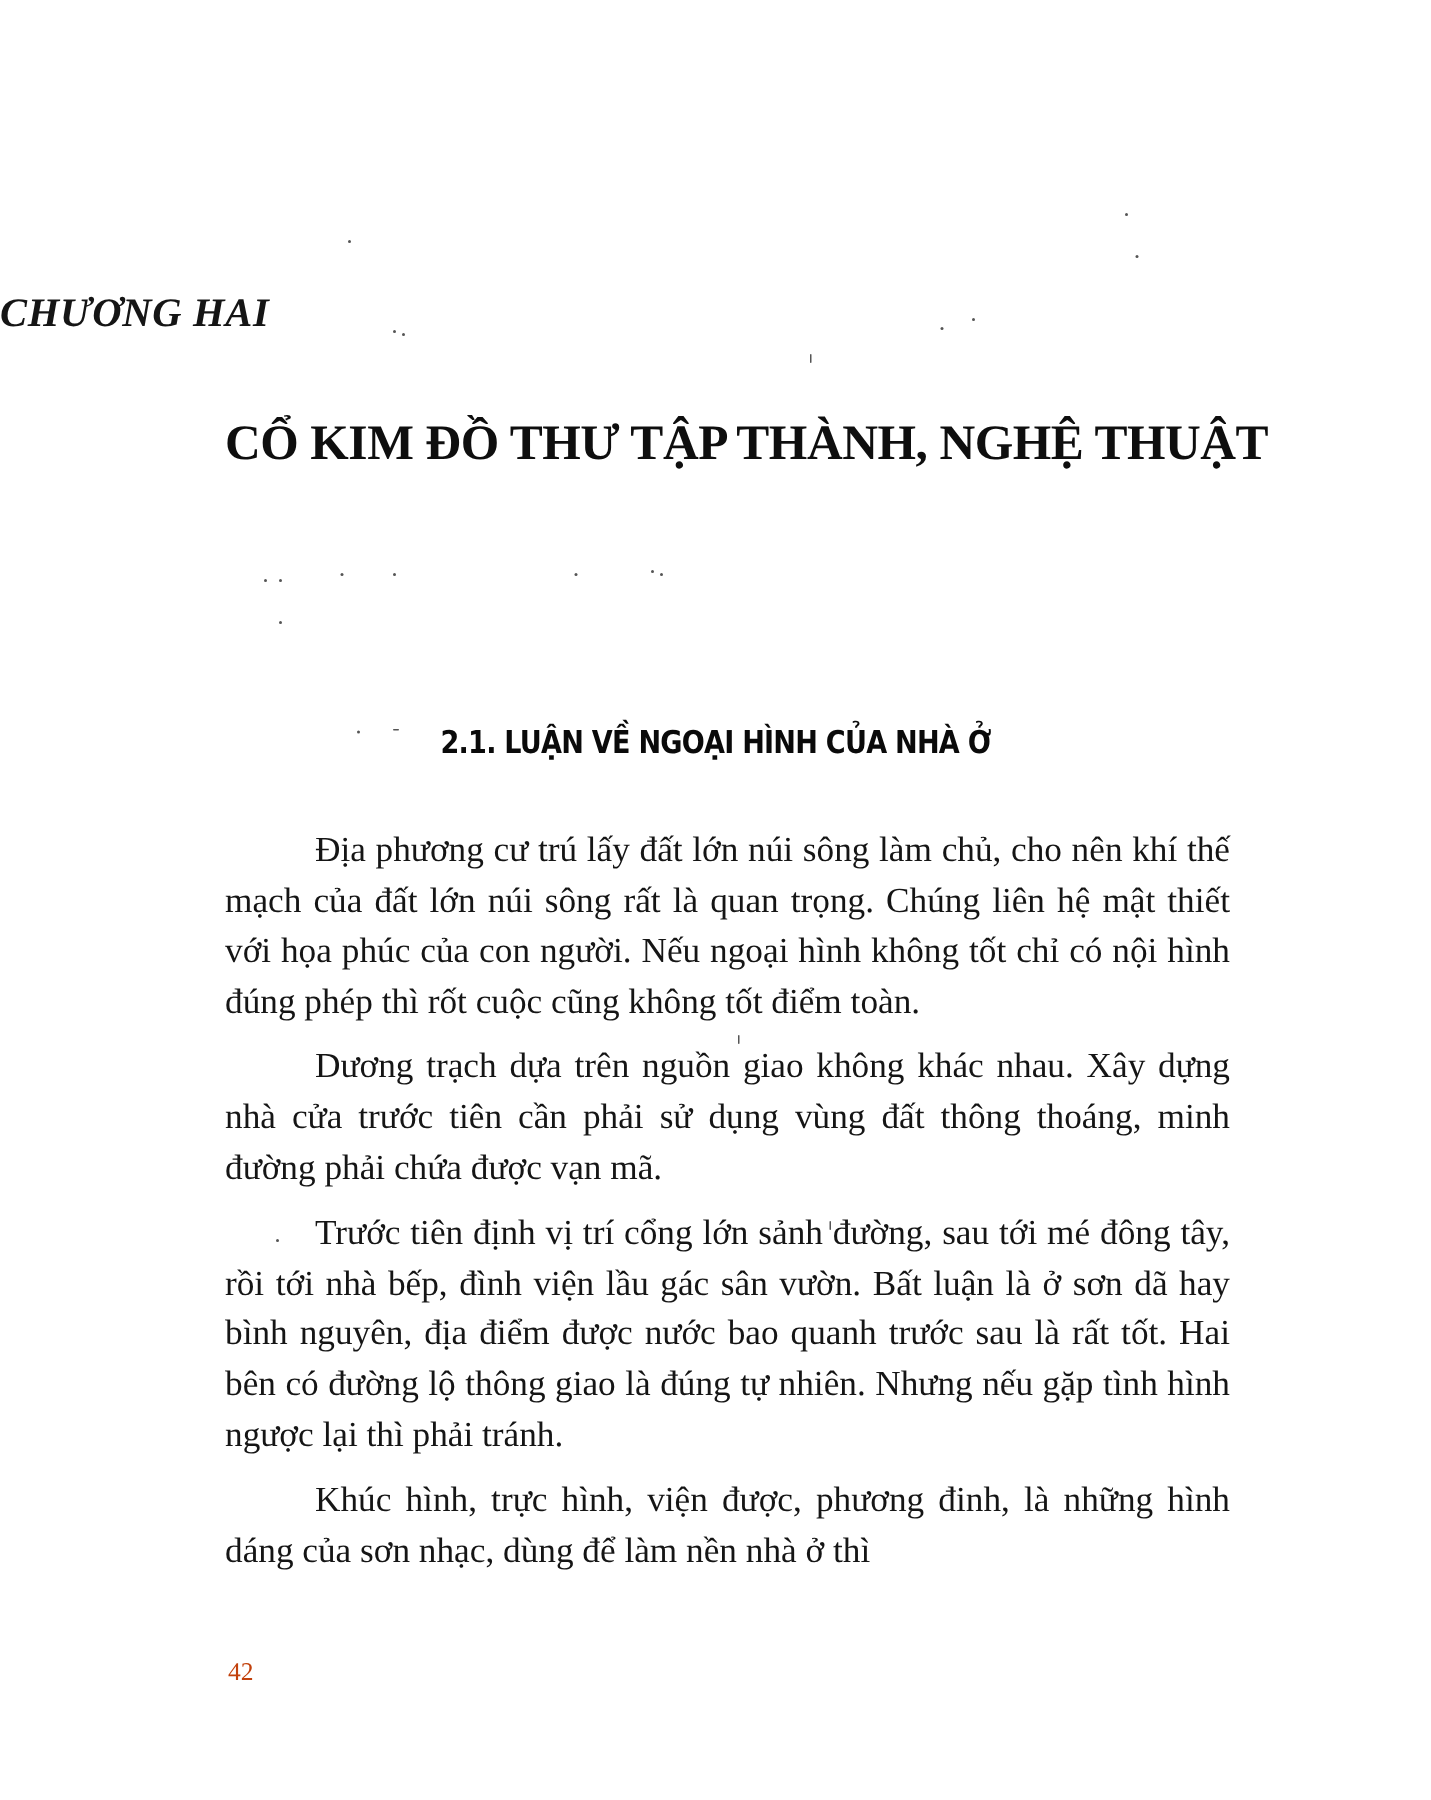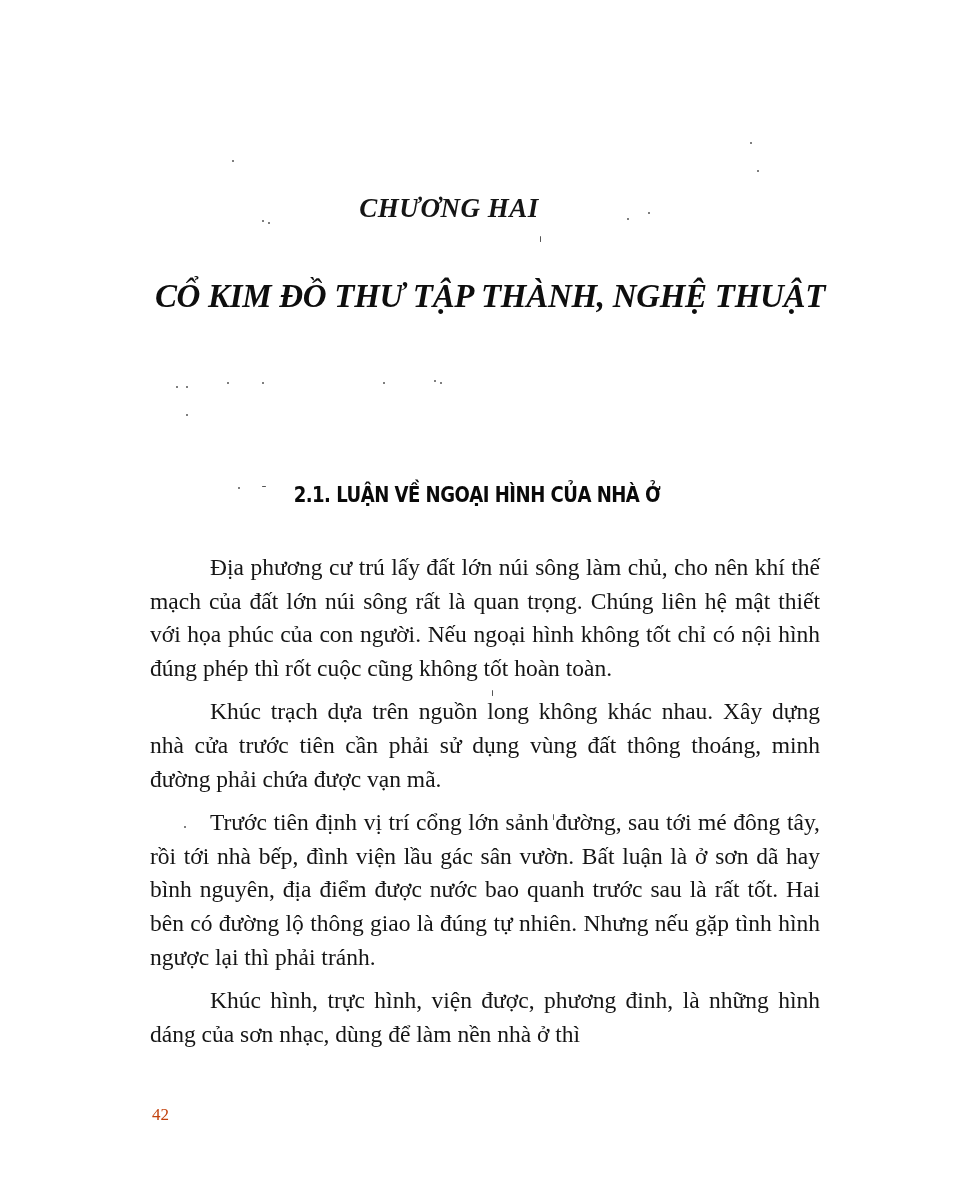--- a/index.html
+++ b/index.html
@@ -23,8 +23,8 @@
   .chapter-label {
     position: absolute;
     top: 193px;
-    left: 12px; width: 874px;
-    text-align: center;
+    left: 0; width: 874px;
+    text-align: left;
     font-style: italic;
     font-weight: bold;
     font-size: 27px;

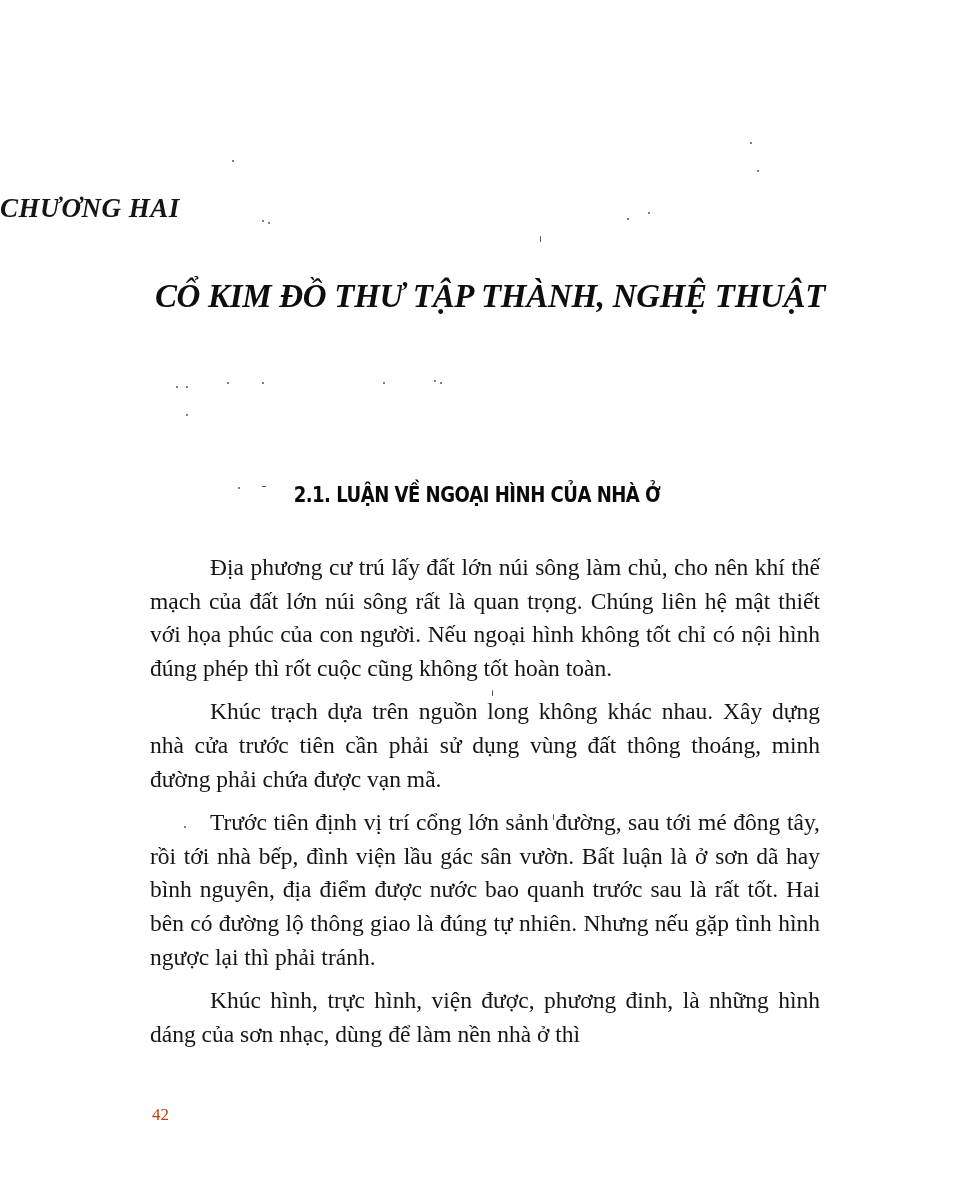--- a/index.html
+++ b/index.html
@@ -42,7 +42,7 @@
     color: #0e0e0e;
     letter-spacing: -0.3px;
   }
-  .chapter-title .line { display: block; white-space: nowrap; font-style: italic; }
+  .chapter-title .line { display: block; white-space: nowrap; }
   .section-heading {
     position: absolute;
     top: 406px;

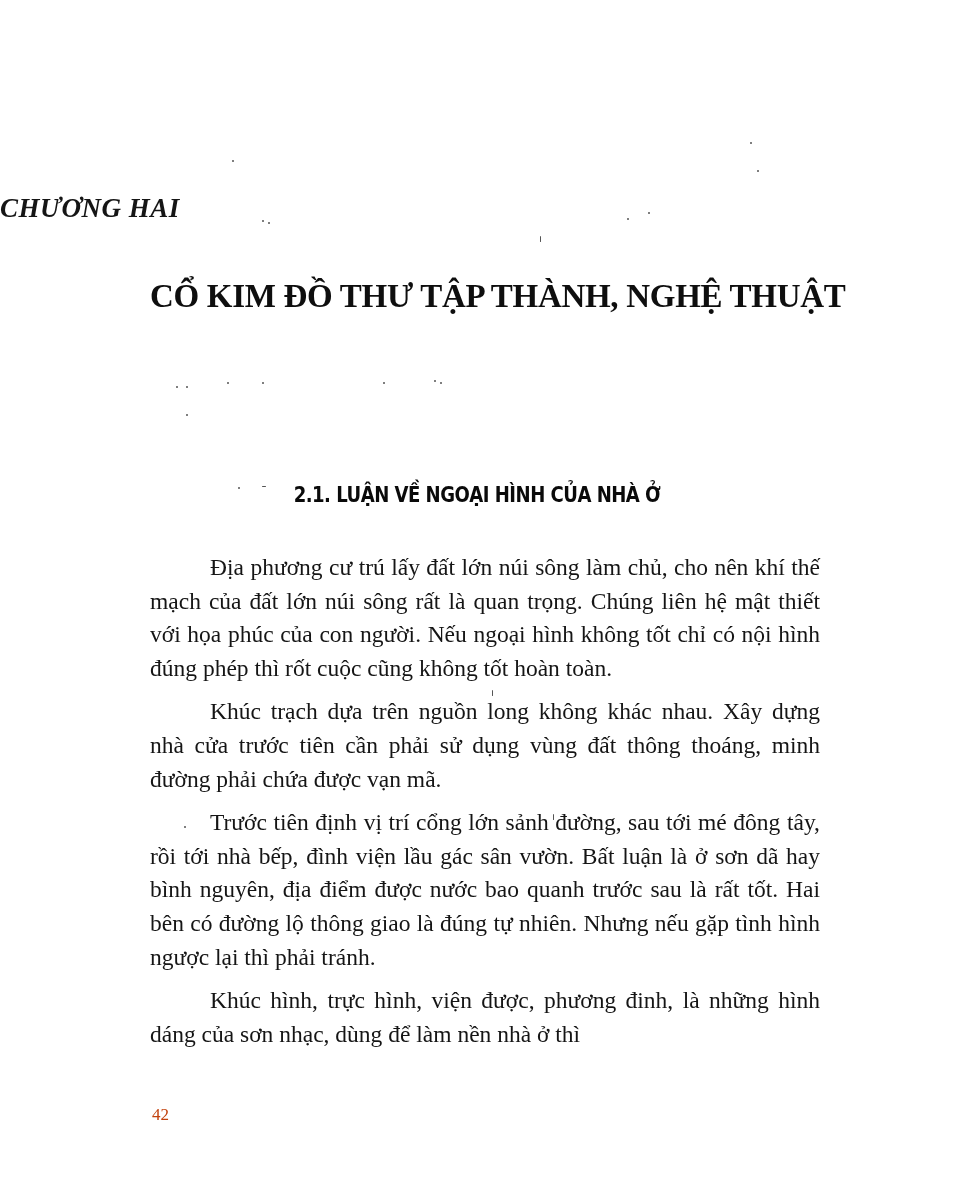--- a/index.html
+++ b/index.html
@@ -108,7 +108,7 @@
   <div class="subsection-heading">2.1. LUẬN VỀ NGOẠI HÌNH CỦA NHÀ Ở</div>
 
   <div class="body-text">
-    <p>Địa phương cư trú lấy đất lớn núi sông làm chủ, cho nên khí thế mạch của đất lớn núi sông rất là quan trọng. Chúng liên hệ mật thiết với họa phúc của con người. Nếu ngoại hình không tốt chỉ có nội hình đúng phép thì rốt cuộc cũng không tốt hoàn toàn.</p>
+    <p>Địa phương cư trú lấy đất lớn núi sông làm chủ, cho nên khí thế mạch của đất lớn núi sông rất là quan trọng. Chúng liên hệ mật thiết với họa phúc của con người. Nếu ngoại hình không tốt chỉ có nội hình đúng phép thì rốt cuộc cũng không tốt điểm toàn.</p>
     <p>Khúc trạch dựa trên nguồn long không khác nhau. Xây dựng nhà cửa trước tiên cần phải sử dụng vùng đất thông thoáng, minh đường phải chứa được vạn mã.</p>
     <p>Trước tiên định vị trí cổng lớn sảnh đường, sau tới mé đông tây, rồi tới nhà bếp, đình viện lầu gác sân vườn. Bất luận là ở sơn dã hay bình nguyên, địa điểm được nước bao quanh trước sau là rất tốt. Hai bên có đường lộ thông giao là đúng tự nhiên. Nhưng nếu gặp tình hình ngược lại thì phải tránh.</p>
     <p>Khúc hình, trực hình, viện được, phương đinh, là những hình dáng của sơn nhạc, dùng để làm nền nhà ở thì</p>

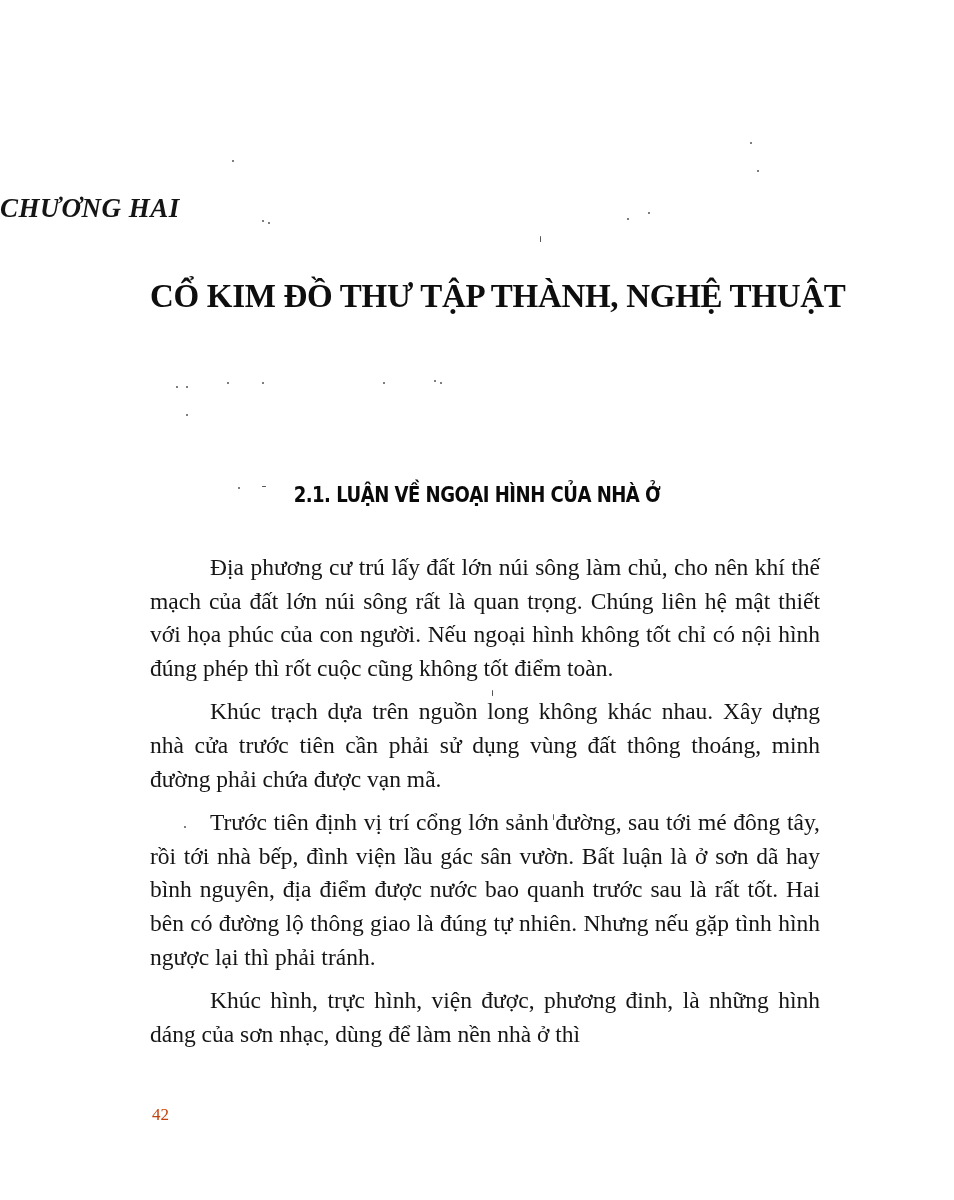--- a/index.html
+++ b/index.html
@@ -109,7 +109,7 @@
 
   <div class="body-text">
     <p>Địa phương cư trú lấy đất lớn núi sông làm chủ, cho nên khí thế mạch của đất lớn núi sông rất là quan trọng. Chúng liên hệ mật thiết với họa phúc của con người. Nếu ngoại hình không tốt chỉ có nội hình đúng phép thì rốt cuộc cũng không tốt điểm toàn.</p>
-    <p>Khúc trạch dựa trên nguồn long không khác nhau. Xây dựng nhà cửa trước tiên cần phải sử dụng vùng đất thông thoáng, minh đường phải chứa được vạn mã.</p>
+    <p>Dương trạch dựa trên nguồn giao không khác nhau. Xây dựng nhà cửa trước tiên cần phải sử dụng vùng đất thông thoáng, minh đường phải chứa được vạn mã.</p>
     <p>Trước tiên định vị trí cổng lớn sảnh đường, sau tới mé đông tây, rồi tới nhà bếp, đình viện lầu gác sân vườn. Bất luận là ở sơn dã hay bình nguyên, địa điểm được nước bao quanh trước sau là rất tốt. Hai bên có đường lộ thông giao là đúng tự nhiên. Nhưng nếu gặp tình hình ngược lại thì phải tránh.</p>
     <p>Khúc hình, trực hình, viện được, phương đinh, là những hình dáng của sơn nhạc, dùng để làm nền nhà ở thì</p>
   </div>

